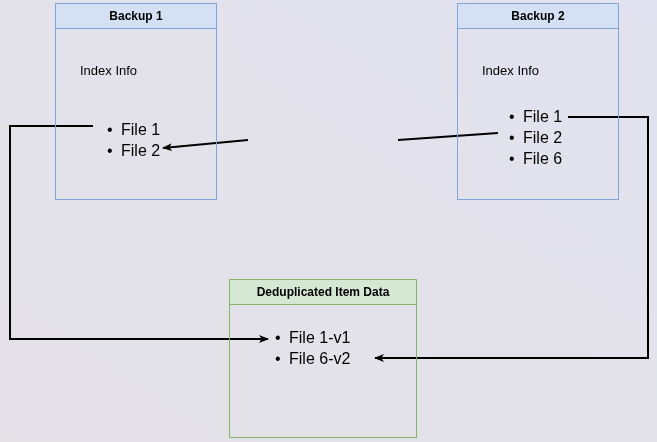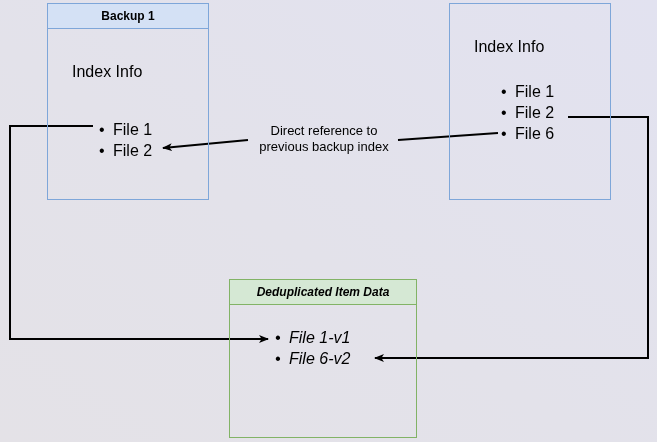--- a/index.html
+++ b/index.html
@@ -29,7 +29,7 @@
     box-sizing: border-box;
     background: transparent;
   }
-  .box-blue { border: 1px solid #7ea6d9; }
+  .box-blue { border: 1px solid #7ea6d9; margin-left: 8px; }
   .box-green { border: 1px solid #82b366; font-style: italic; }
   .box-title {
     box-sizing: border-box;

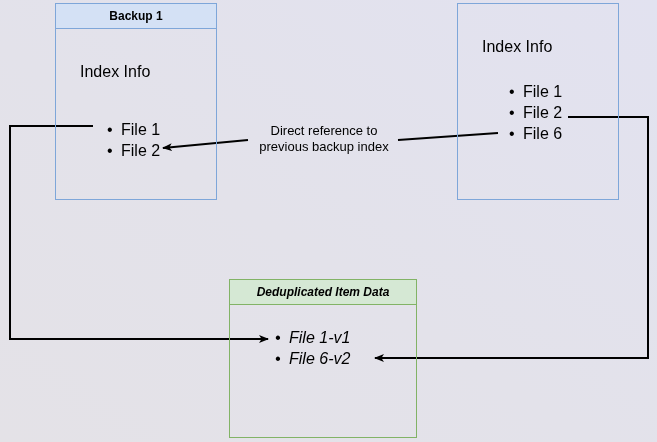--- a/index.html
+++ b/index.html
@@ -121,6 +121,7 @@
   </div>
 
   <div class="box box-blue" style="left:449px; top:3px; width:162px; height:197px;">
+    <div class="box-title title-blue">Backup 2</div>
     <div class="box-body" style="height:170px;">
       <div class="index-label" style="left:24px; top:34px;">Index Info</div>
       <ul class="file-list" style="left:51px; top:77px;">

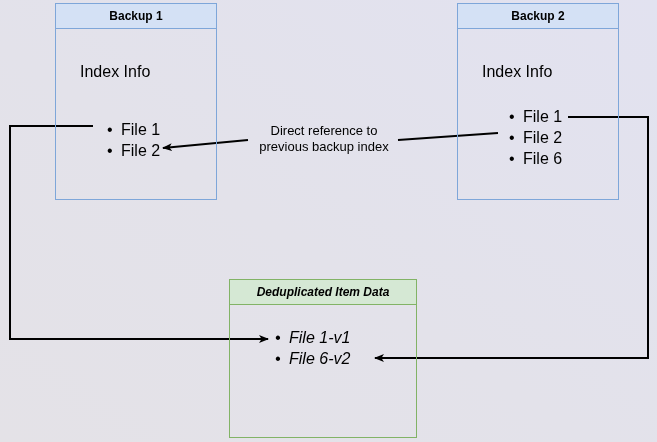--- a/index.html
+++ b/index.html
@@ -55,7 +55,7 @@
   }
   .index-label {
     position: absolute;
-    font-size: 16px;
+    font-size: 13px;
     color: #000;
     white-space: nowrap;
   }

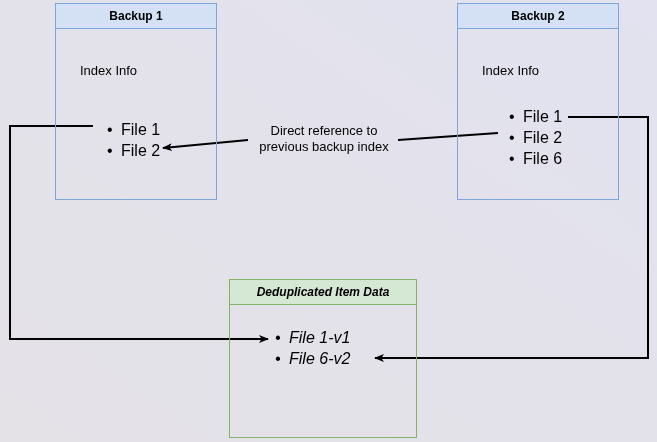--- a/index.html
+++ b/index.html
@@ -142,10 +142,6 @@
     </div>
   </div>
 
-  <div class="edge-label" style="left:249px; top:123px; width:150px;">
-    <div>Direct reference to</div>
-    <div>previous backup index</div>
-  </div>
 
 </div>
 

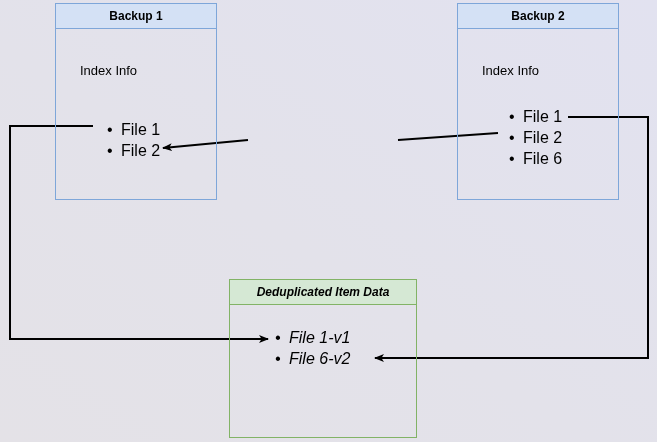--- a/index.html
+++ b/index.html
@@ -30,7 +30,7 @@
     background: transparent;
   }
   .box-blue { border: 1px solid #7ea6d9; margin-left: 8px; }
-  .box-green { border: 1px solid #82b366; font-style: italic; }
+  .box-green { border: 1px solid #82b366; }
   .box-title {
     box-sizing: border-box;
     width: 100%;

